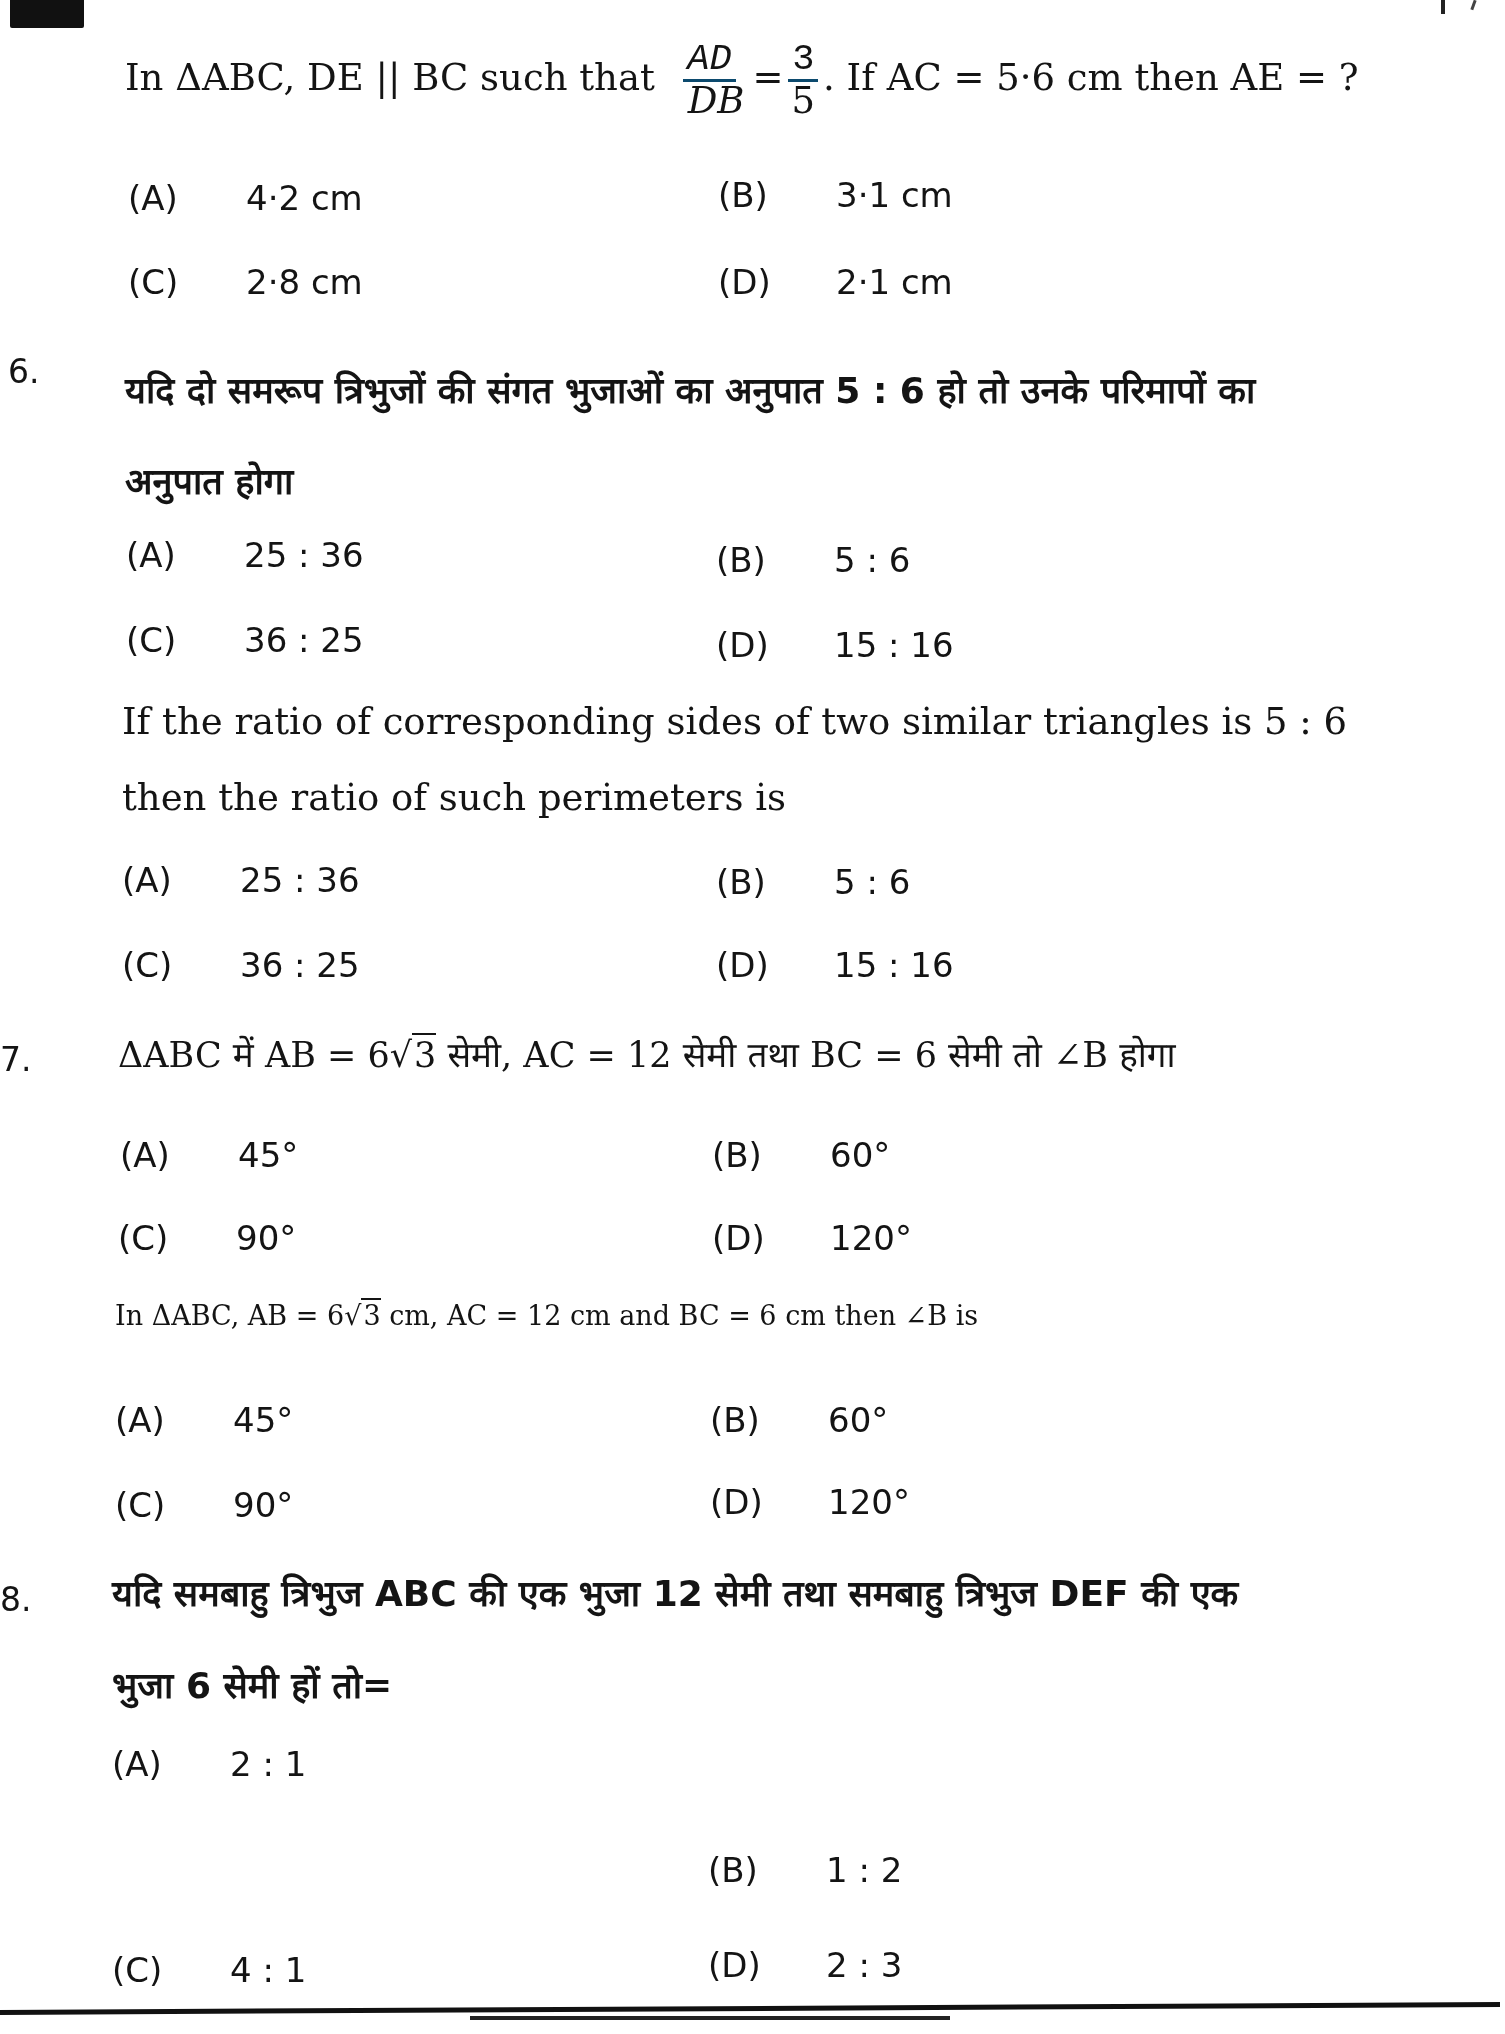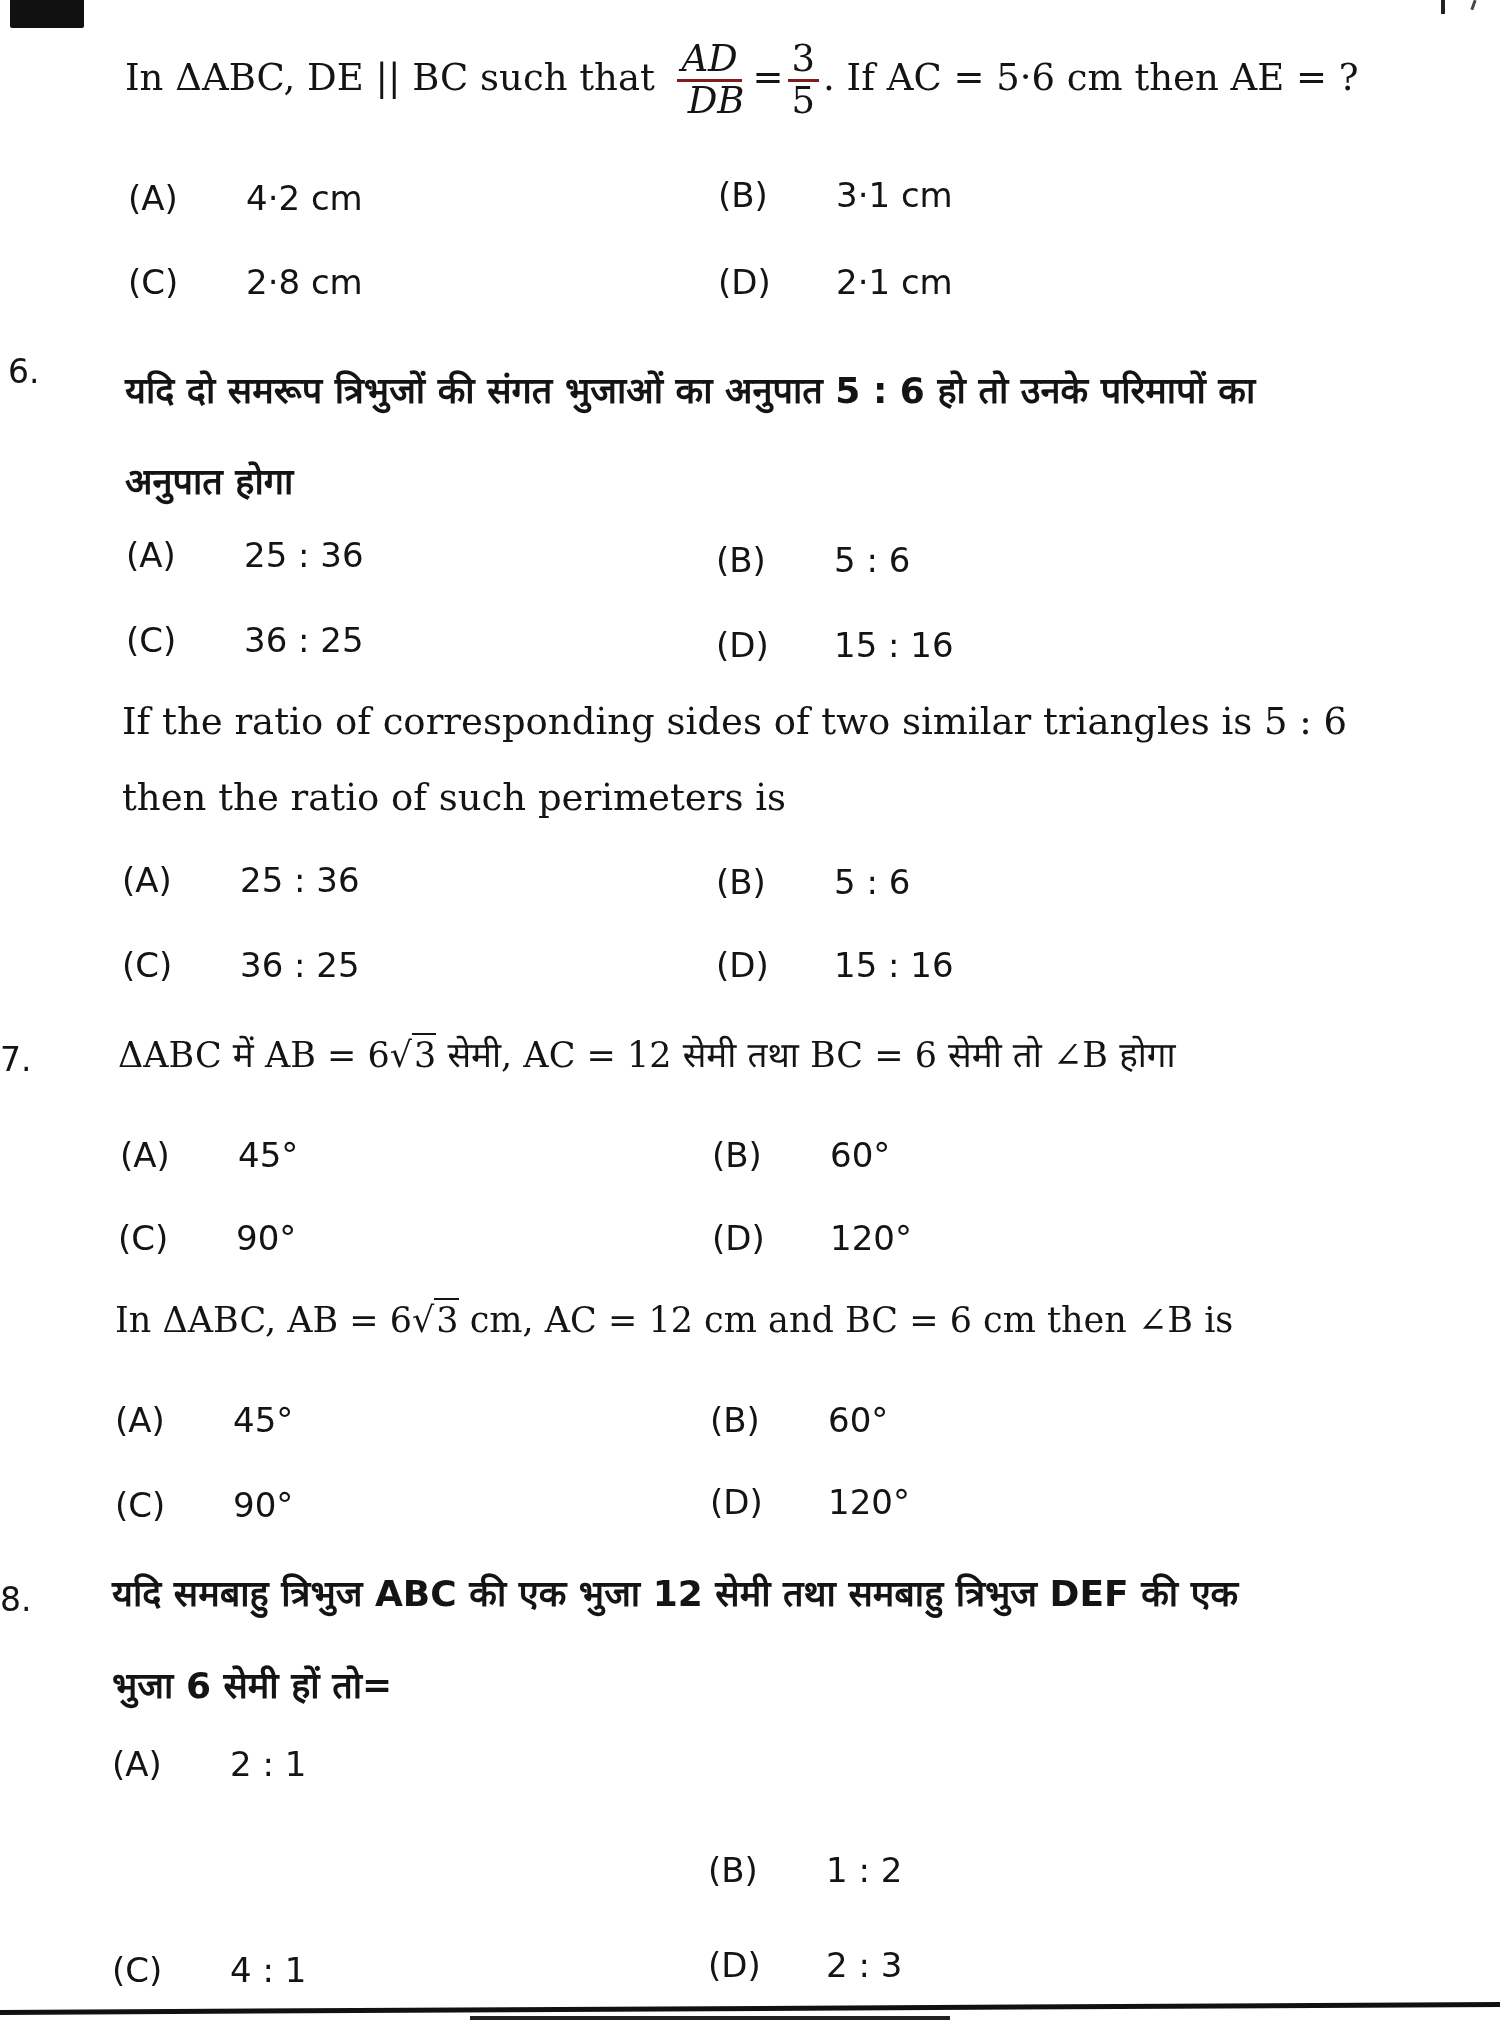--- a/index.html
+++ b/index.html
@@ -14,7 +14,7 @@
   .opt .lbl { display:inline-block; width:118px; }
   .hi { font-family:"DejaVu Sans", sans-serif; font-weight:bold; font-size:36px; }
   .frac { display:inline-flex; flex-direction:column; align-items:center; vertical-align:middle; margin:0 4px; line-height:1.05; }
-  .frac .num { border-bottom:3px solid #7f1d1d; padding:0 4px; }
+  .frac .num { border-bottom:3px solid #0c4a6e; padding:0 4px;font-family:Liberation Mono, monospace; }
   .frac .den { padding:0 4px; }
   .sqrt { border-top:2px solid #141414; padding-left:2px; }
   .rule1 { position:absolute; left:0; top:2006px; width:1500px; height:5px; background:#111; transform:rotate(-0.3deg); }

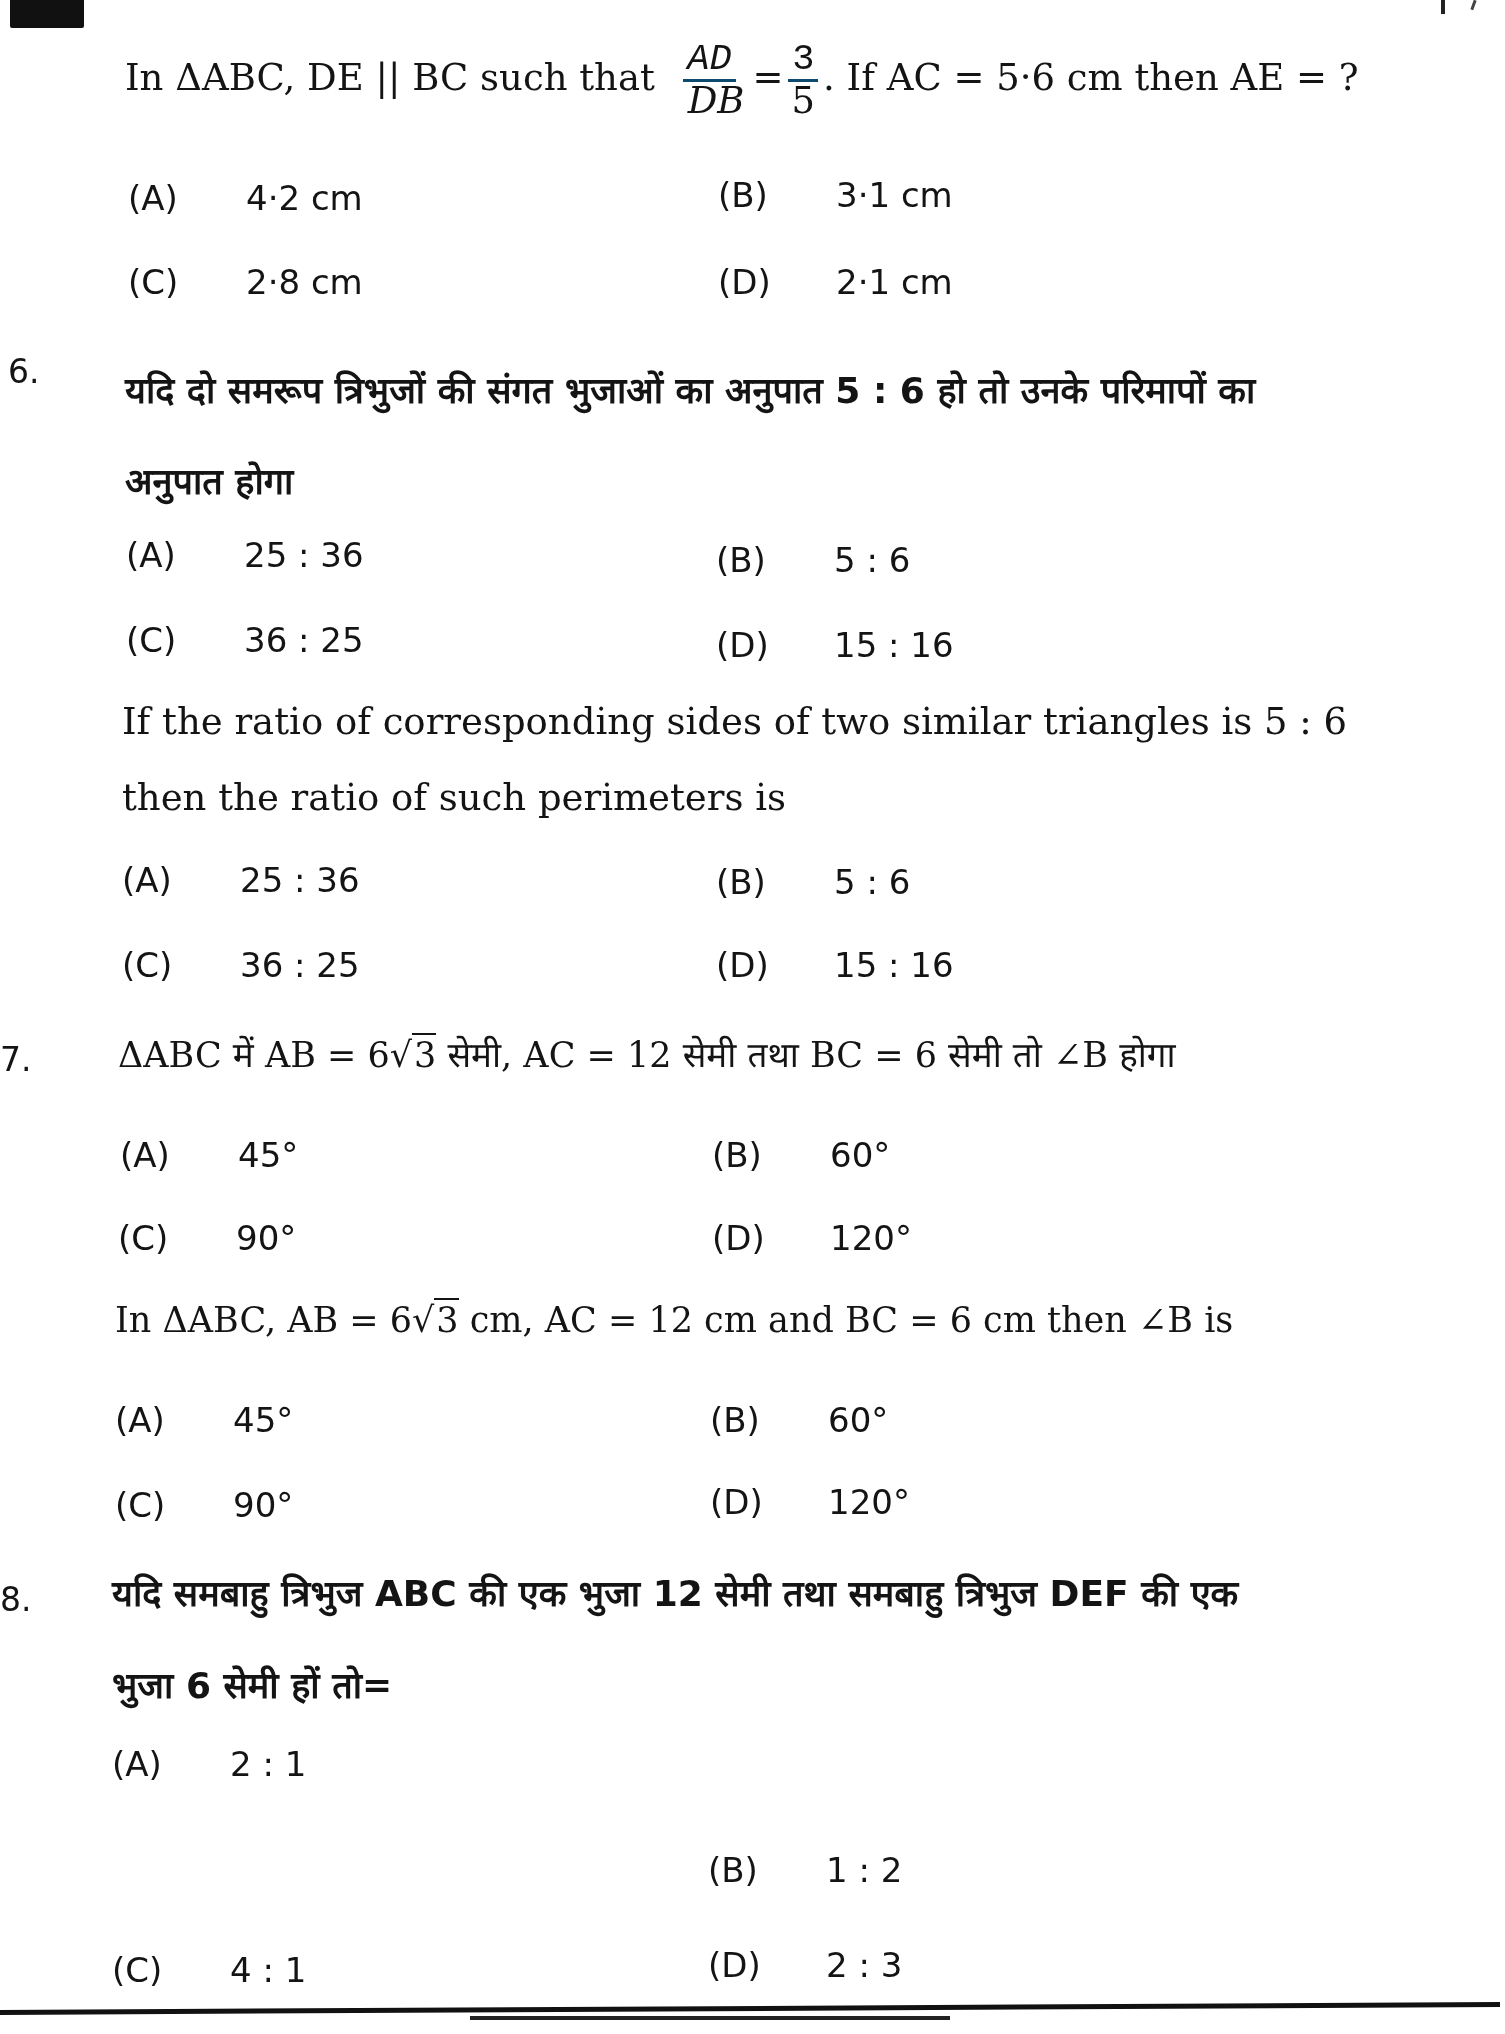--- a/index.html
+++ b/index.html
@@ -64,7 +64,7 @@
 <div class="opt" style="left:712px; top:1135px;"><span class="lbl">(B)</span><span>60°</span></div>
 <div class="opt" style="left:118px; top:1218px;"><span class="lbl">(C)</span><span>90°</span></div>
 <div class="opt" style="left:712px; top:1218px;"><span class="lbl">(D)</span><span>120°</span></div>
-<div class="line" style="left:115px; top:1300px; font-size:35px;">
+<div class="line" style="left:115px; top:1300px; font-size:27px;">
   <span>In ΔABC, AB = 6</span><span>√</span><span class="sqrt">3</span><span> cm, AC = 12 cm and BC = 6 cm then ∠B is</span>
 </div>
 <div class="opt" style="left:115px; top:1400px;"><span class="lbl">(A)</span><span>45°</span></div>

